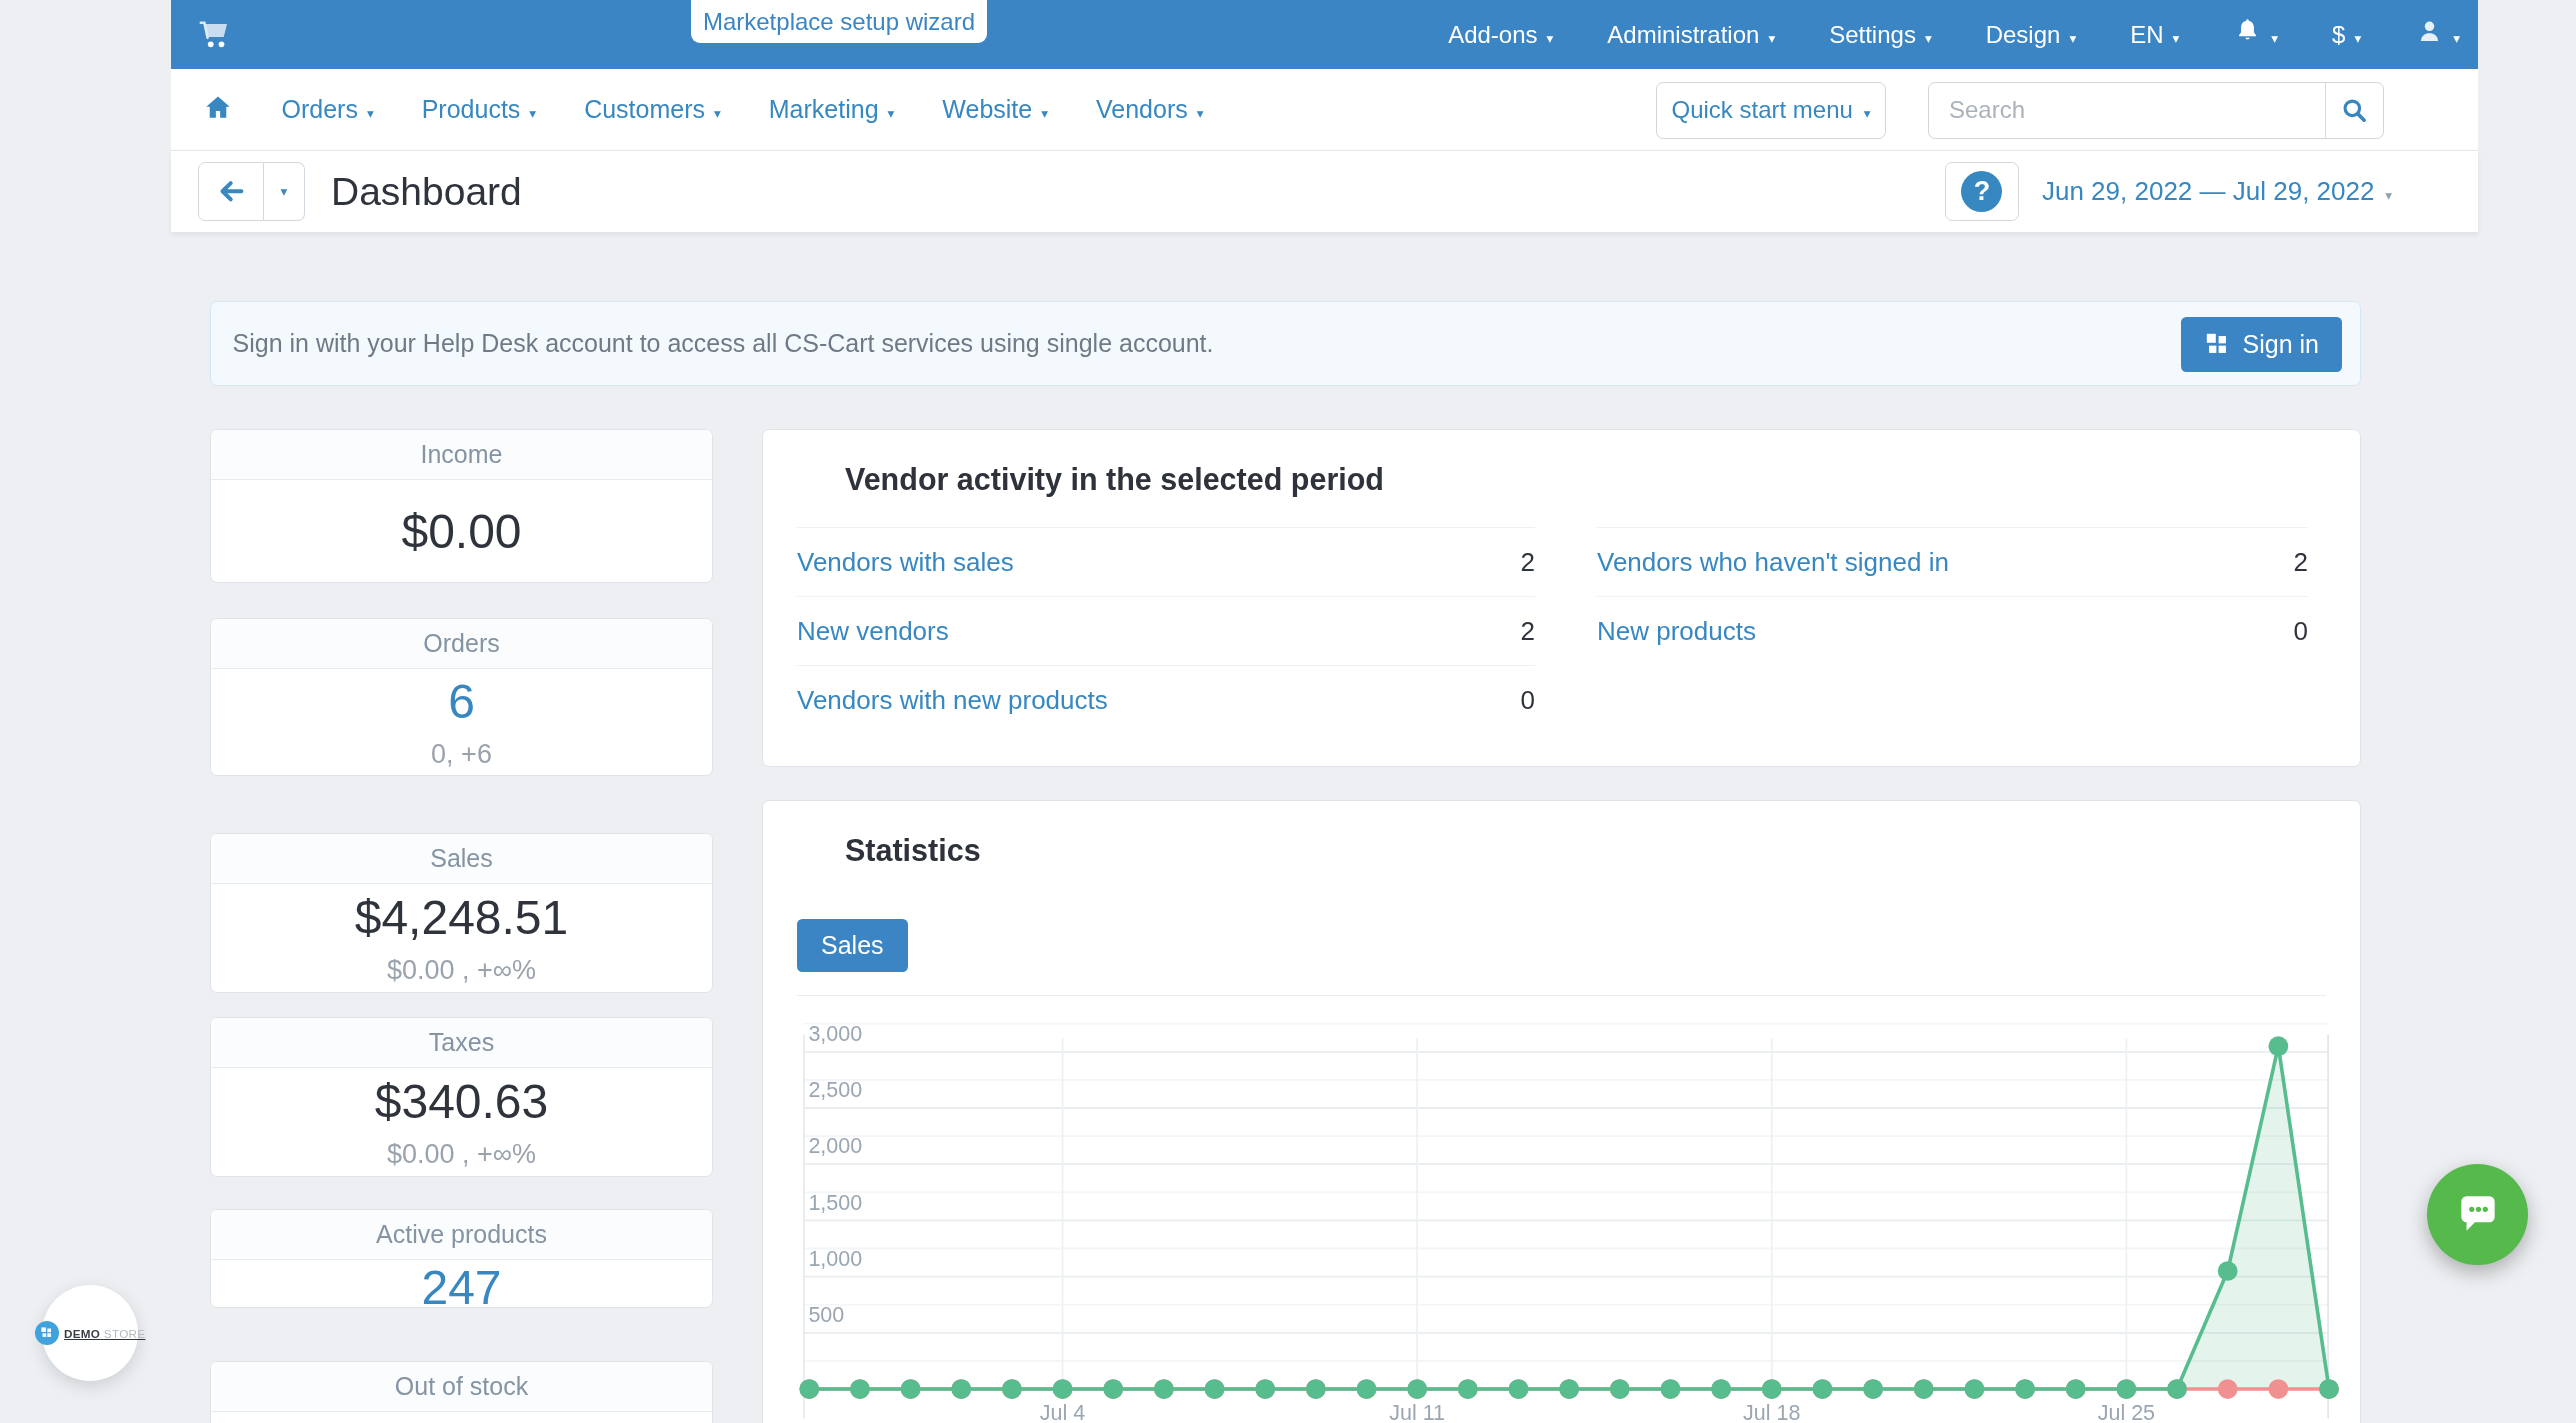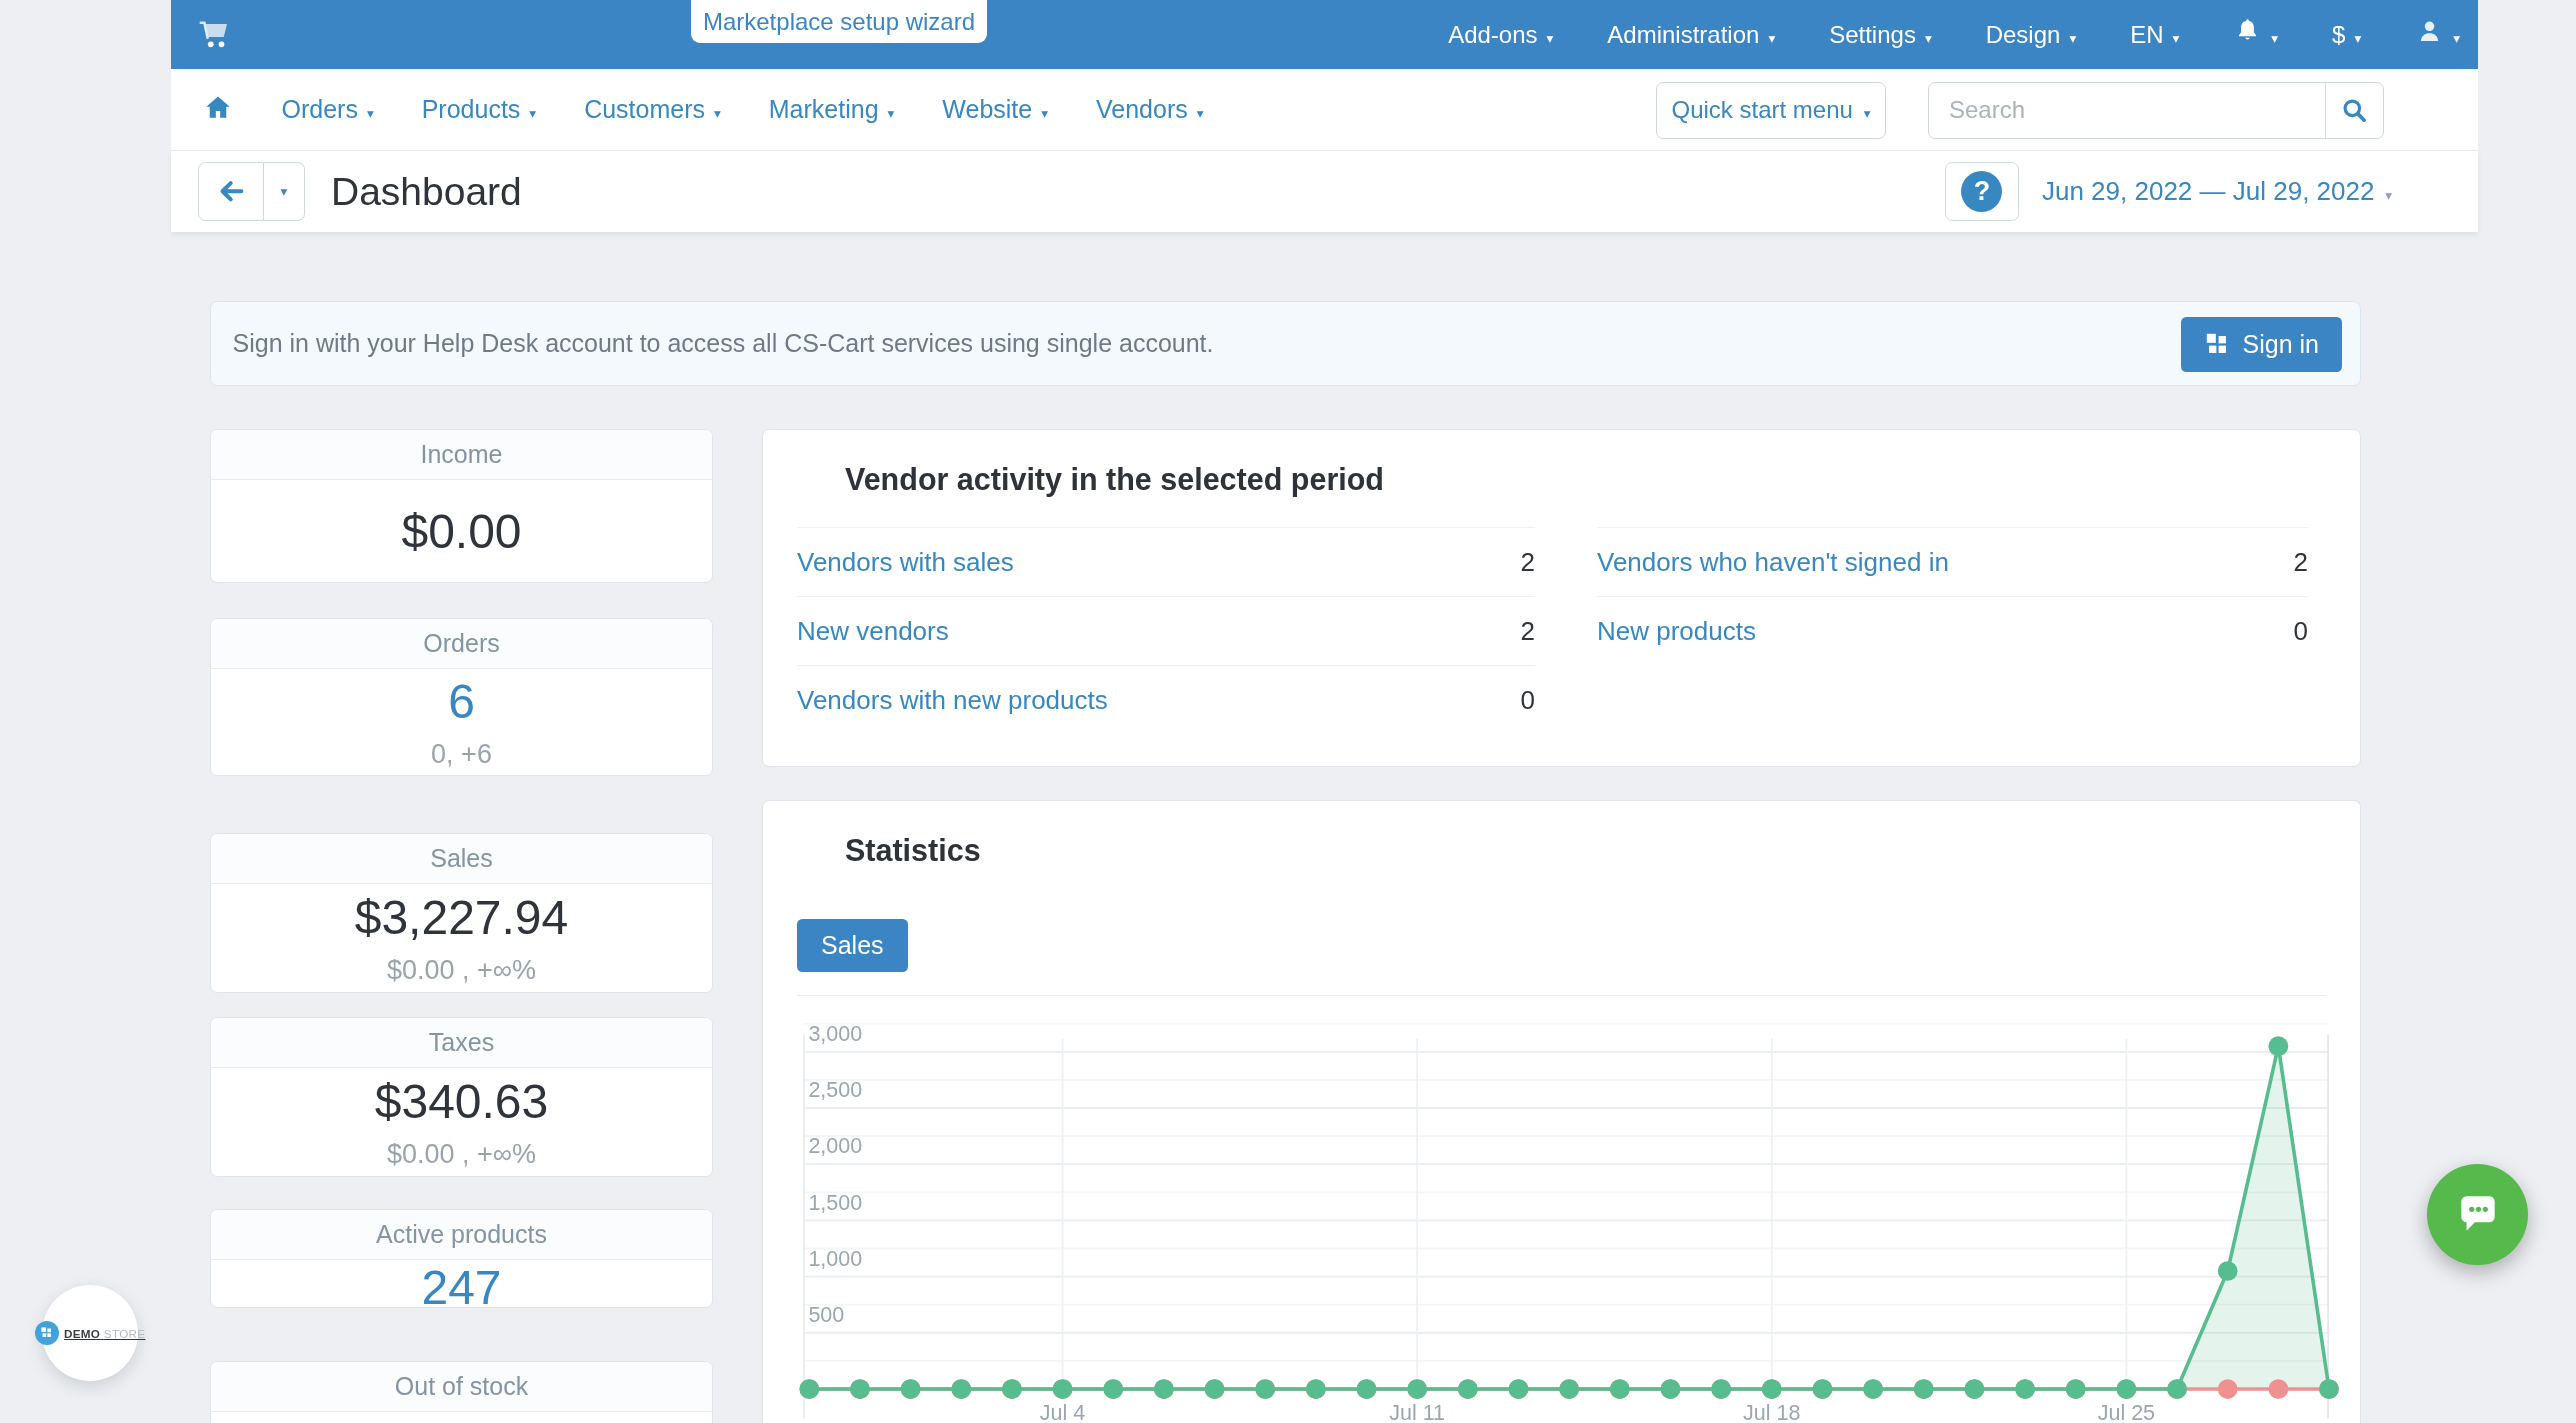--- a/index.html
+++ b/index.html
@@ -277,7 +277,7 @@
   <div class="scard" id="card-sales">
     <div class="shead">Sales</div>
     <div class="sbody">
-      <div class="bigval">$3,227.94</div>
+      <div class="bigval">$4,248.51</div>
       <div class="subval">$0.00 , +∞%</div>
     </div>
   </div>

